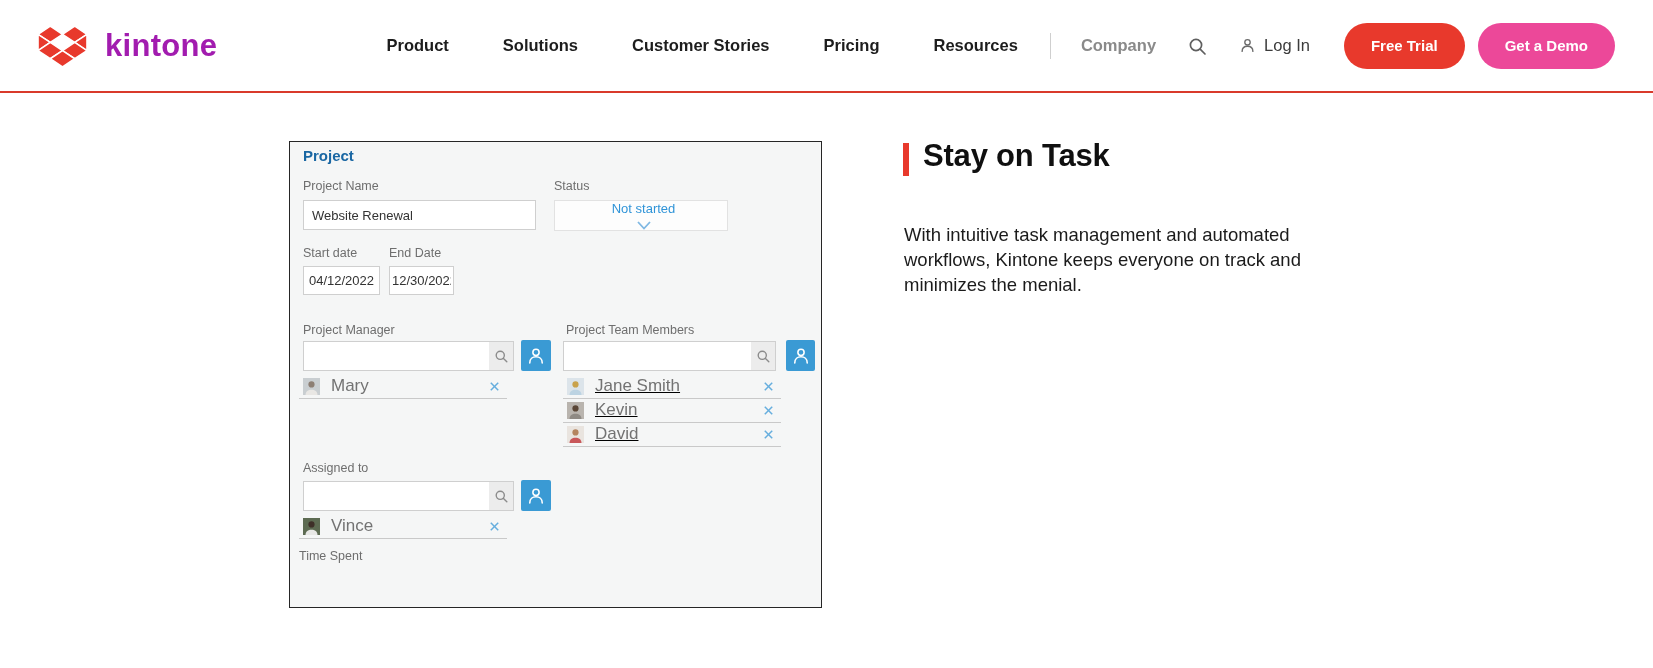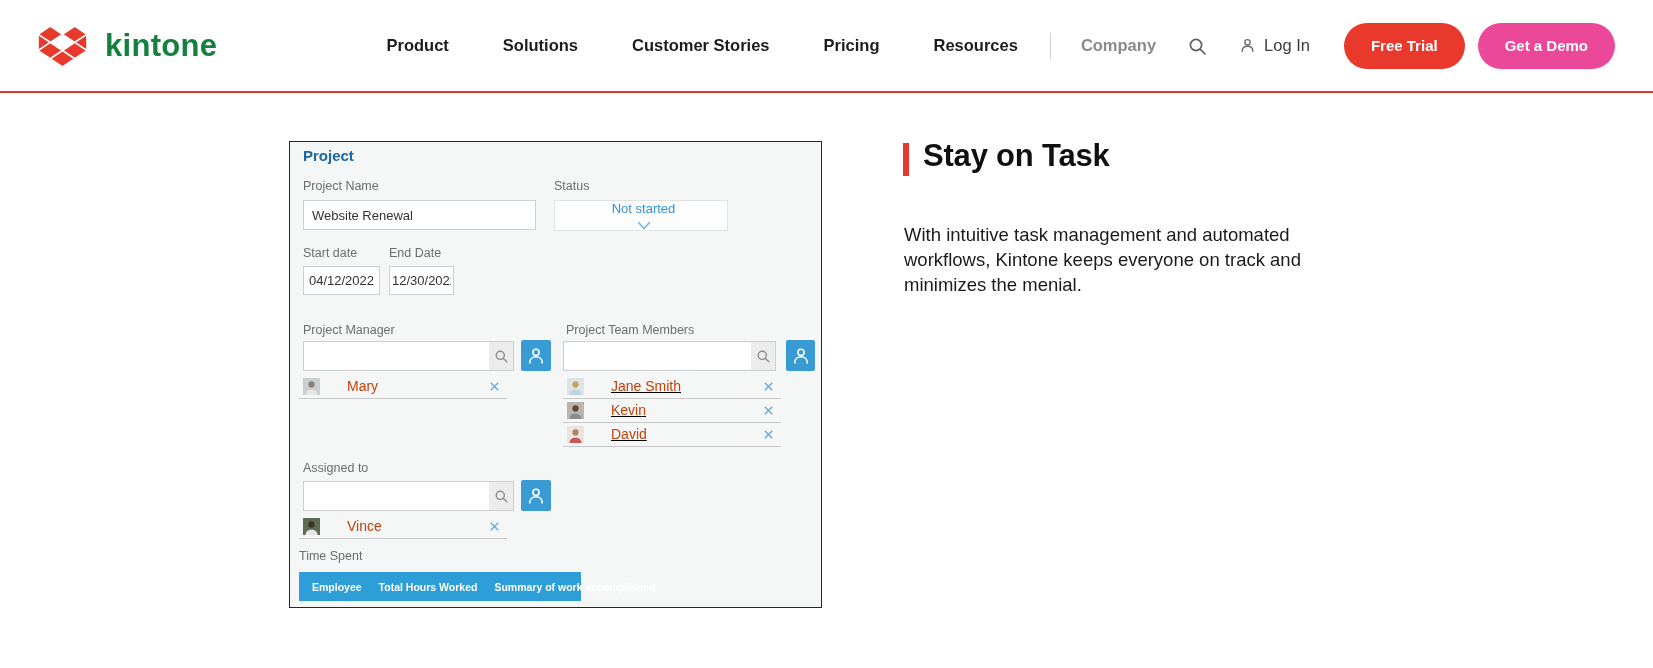--- a/index.html
+++ b/index.html
@@ -12,7 +12,7 @@
             background:#fff; border-bottom:2px solid #d93a2b;
             display:flex; align-items:center; padding:0 38px 0 36px; }
   .brand { display:flex; align-items:center; gap:16px; cursor:pointer; }
-  .brand-word { font-size:31px; font-weight:600; color:#15803d; letter-spacing:.3px; }
+  .brand-word { font-size:31px; font-weight:600; color:#a21caf; letter-spacing:.3px; }
   .nav-main { display:flex; align-items:center; gap:54px; margin-left:auto; }
   .nav-item { font-size:16.5px; font-weight:600; color:#1d1d1d; cursor:pointer; white-space:nowrap; }
   .nav-right { display:flex; align-items:center; gap:30px; margin-left:32px; }

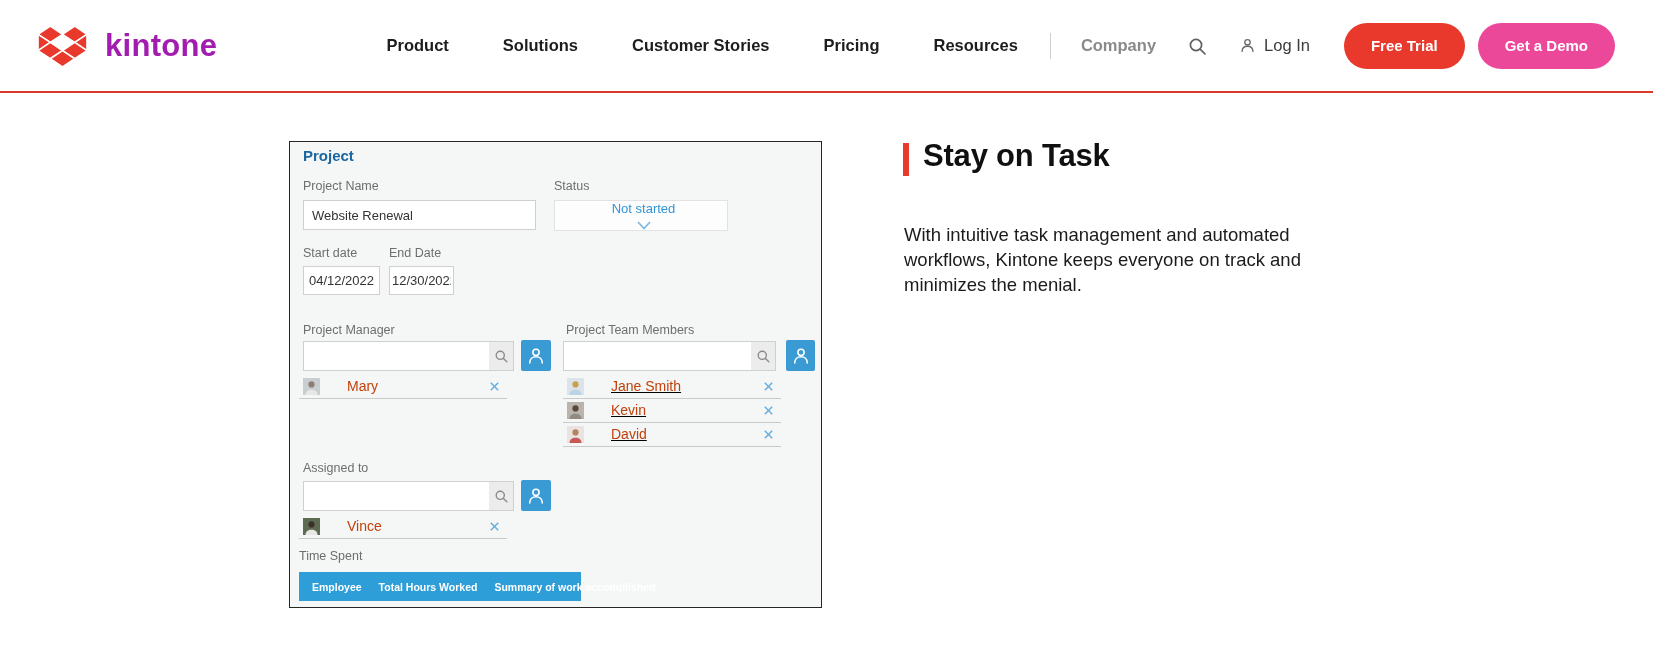--- a/index.html
+++ b/index.html
@@ -49,7 +49,7 @@
               align-items:center; justify-content:center; cursor:pointer; }
   .m-row { display:flex; align-items:center; gap:11px; border-bottom:1px solid #c9c9c9;
            padding:3px 6px 4px 4px; height:24px; }
-  .m-name { font-size:14px; color:#c2410c;margin-left:16px; }
+  .m-name { font-size:17px; color:#737373; }
   .m-x { margin-left:auto; cursor:pointer; display:flex; align-items:center; }
   .avatar { width:17px; height:17px; flex:0 0 17px; }
   .tbl-head { background:#2e9ed8; display:flex; align-items:center; gap:17px;

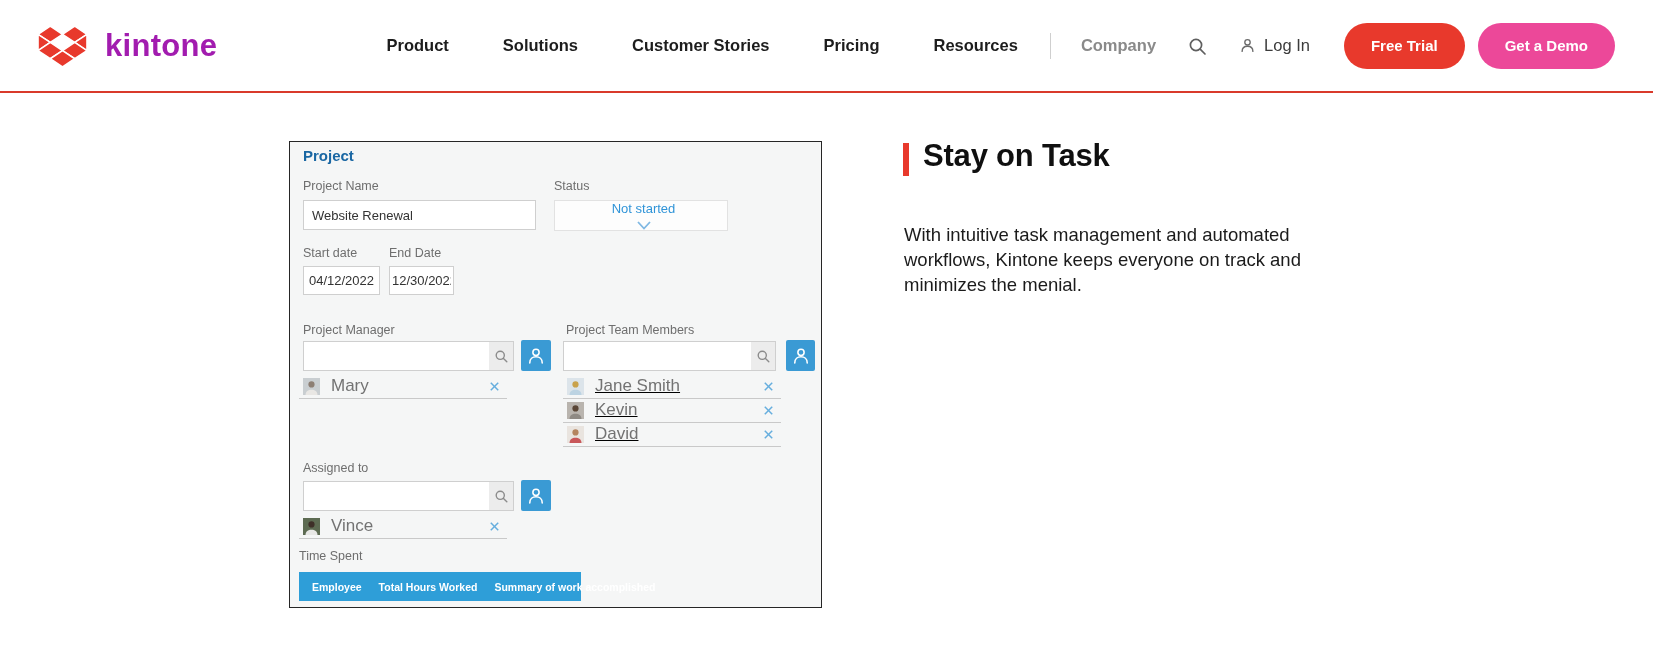--- a/index.html
+++ b/index.html
@@ -272,11 +272,6 @@
     </div>
 
     <div class="abs f-label" style="left:9px; top:407px;">Time Spent</div>
-    <div class="abs tbl-head" style="left:9px; top:430px; width:282px; height:29px;">
-      <span class="tbl-col">Employee</span>
-      <span class="tbl-col">Total Hours Worked</span>
-      <span class="tbl-col">Summary of work accomplished</span>
-    </div>
   </div>
 
   <div class="accent-bar"></div>

